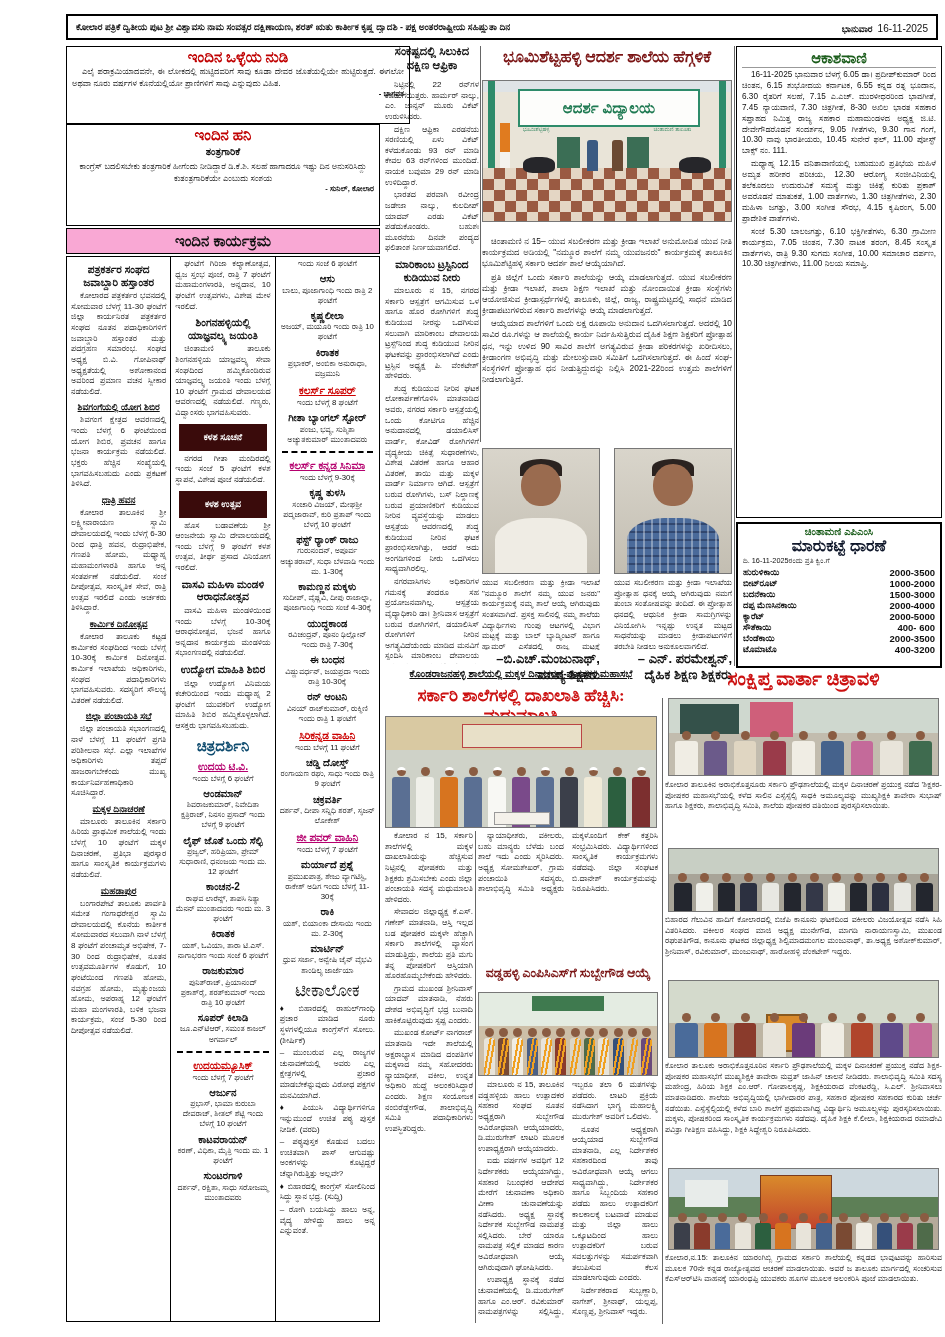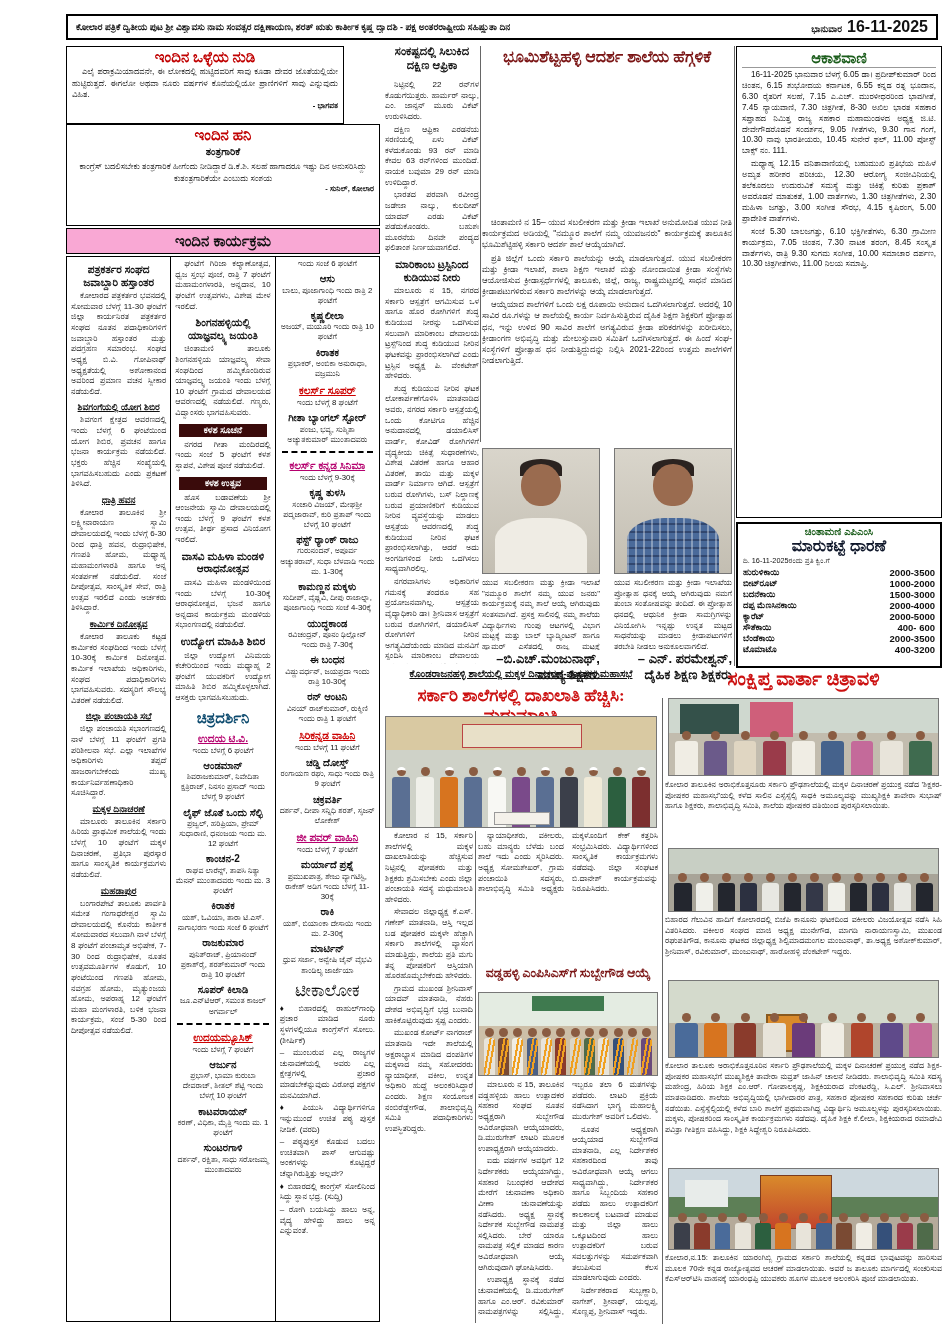--- a/index.html
+++ b/index.html
@@ -10,7 +10,7 @@
   #masthead{left:66px;top:14px;width:872px;height:26px;border:2px solid #000;
             display:flex;align-items:center;justify-content:space-between;padding:0 8px;box-sizing:border-box;}
   #masthead .mleft{font-size:9px;font-weight:bold;white-space:nowrap;overflow:hidden;}
-  #masthead .mdate{font-size:16px;font-weight:bold;white-space:nowrap;}
+  #masthead .mdate{font-size:10px;font-weight:normal;white-space:nowrap;}
   #masthead .mday{font-size:9px;font-weight:bold;margin-right:5px;}
   
   .nbox{border:1px solid #000;box-sizing:border-box;padding:2px 5px;overflow:hidden;background:#fff;}

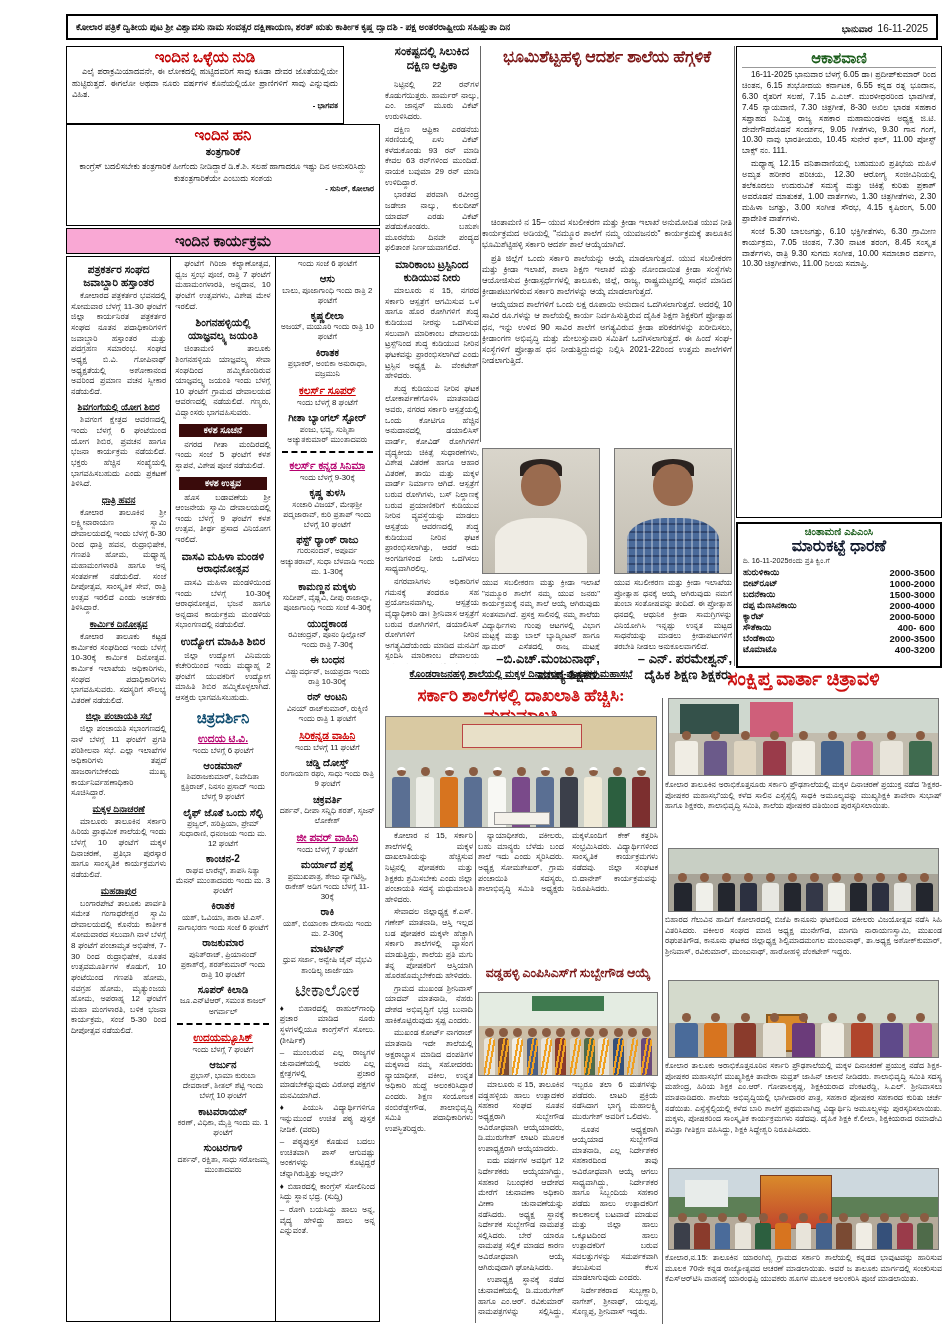--- a/index.html
+++ b/index.html
@@ -134,7 +134,7 @@
     </span>
   </div>
 
-  <div class="abs nbox" style="left:66px;top:46px;width:278px;height:78px;" data-interactable="false">
+  <div class="abs nbox" style="left:66px;top:46px;width:344px;height:78px;" data-interactable="false">
     <div class="red-serif" data-interactable="false">ಇಂದಿನ ಒಳ್ಳೆಯ ನುಡಿ</div>
     <div class="quote" data-interactable="false">ಎಲೈ ಪರಾಕ್ರಮಿಯಾದವನೇ, ಈ ಲೋಕದಲ್ಲಿ ಹುಟ್ಟಿದವರಿಗೆ ಸಾವು ಕೂಡಾ ದೇವರ ಜೊತೆಯಲ್ಲಿಯೇ ಹುಟ್ಟಿರುತ್ತದೆ. ಈಗಲೋ ಅಥವಾ ನೂರು ವರ್ಷಗಳ ಕೊನೆಯಲ್ಲಿಯೋ ಪ್ರಾಣಿಗಳಿಗೆ ಸಾವು ಎನ್ನುವುದು ವಿಹಿತ.</div>
     <div class="attr" data-interactable="false">- ಭಾಗವತ</div>

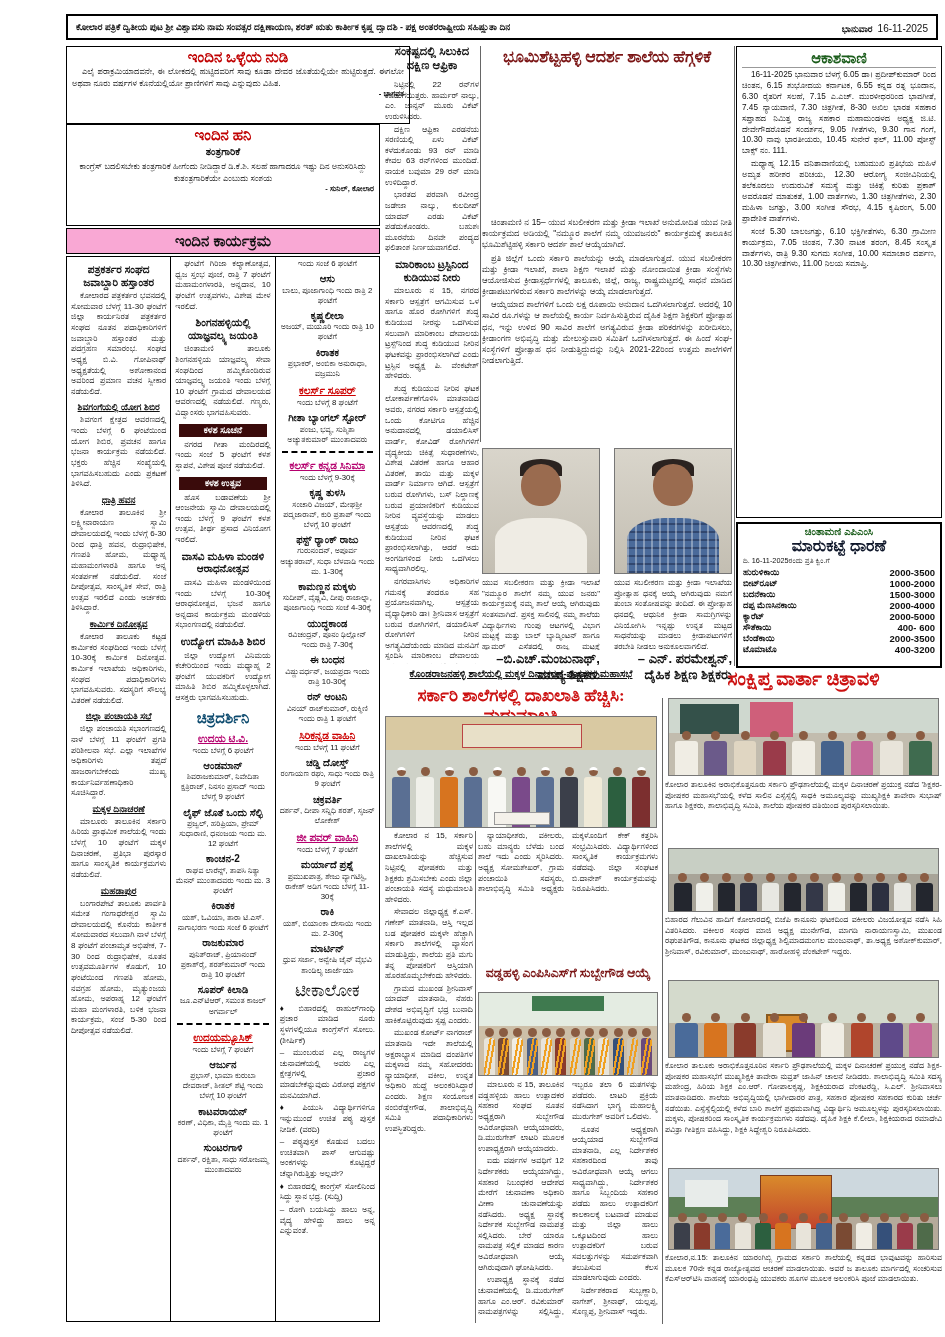--- a/index.html
+++ b/index.html
@@ -266,6 +266,25 @@
     </div>
 
   <div class="abs" id="school-head" data-interactable="false">ಭೂಮಿಶೆಟ್ಟಹಳ್ಳಿ ಆದರ್ಶ ಶಾಲೆಯ ಹೆಗ್ಗಳಿಕೆ</div>
+  <div class="abs ph" id="school-photo" data-interactable="false">
+    <div class="sp-post" style="left:2%;" data-interactable="false"></div>
+    <div class="sp-post" style="right:2%;" data-interactable="false"></div>
+    <div class="sp-sign" data-interactable="false">
+        <span data-interactable="false">ಆದರ್ಶ ವಿದ್ಯಾಲಯ</span>
+      </div>
+    <div class="sp-subsign" data-interactable="false">
+      <span data-interactable="false">ಭೂಮಿಶೆಟ್ಟಿಹಳ್ಳಿ</span>
+      <span data-interactable="false">ಚಿಂತಾಮಣಿ ತಾಲೂಕು</span>
+    </div>
+    <div class="sp-pillar" data-interactable="false"></div>
+    <div class="sp-door" style="left:30%;" data-interactable="false"></div>
+    <div class="sp-door" style="left:58%;" data-interactable="false"></div>
+    <div class="sp-floor" data-interactable="false"></div>
+    <div class="sp-bike" style="left:16%;" data-interactable="false"></div>
+    <div class="sp-bike" style="right:8%;" data-interactable="false"></div>
+    <div class="sp-man" style="left:42%;background:#3b5a82;" data-interactable="false"></div>
+    <div class="sp-man" style="left:52%;background:#6b4a33;" data-interactable="false"></div>
+  </div>
   <div class="abs" id="school-paras" data-interactable="false">
       <div class="blk para" data-interactable="false">ಚಿಂತಾಮಣಿ ನ 15– ಯುವ ಸಬಲೀಕರಣ ಮತ್ತು ಕ್ರೀಡಾ ಇಲಾಖೆ ಅನುಮೋದಿತ ಯುವ ನೀತಿ ಕಾರ್ಯಕ್ರಮದ ಅಡಿಯಲ್ಲಿ "ನಮ್ಮೂರ ಶಾಲೆಗೆ ನಮ್ಮ ಯುವಜನರು" ಕಾರ್ಯಕ್ರಮಕ್ಕೆ ತಾಲೂಕಿನ ಭೂಮಿಶೆಟ್ಟಿಹಳ್ಳಿ ಸರ್ಕಾರಿ ಆದರ್ಶ ಶಾಲೆ ಆಯ್ಕೆಯಾಗಿದೆ.</div>
       <div class="blk para" data-interactable="false">ಪ್ರತಿ ಜಿಲ್ಲೆಗೆ ಒಂದು ಸರ್ಕಾರಿ ಶಾಲೆಯನ್ನು ಆಯ್ಕೆ ಮಾಡಲಾಗುತ್ತದೆ. ಯುವ ಸಬಲೀಕರಣ ಮತ್ತು ಕ್ರೀಡಾ ಇಲಾಖೆ, ಶಾಲಾ ಶಿಕ್ಷಣ ಇಲಾಖೆ ಮತ್ತು ನೋಂದಾಯಿತ ಕ್ರೀಡಾ ಸಂಸ್ಥೆಗಳು ಆಯೋಜಿಸುವ ಕ್ರೀಡಾಸ್ಪರ್ಧೆಗಳಲ್ಲಿ ತಾಲೂಕು, ಜಿಲ್ಲೆ, ರಾಜ್ಯ, ರಾಷ್ಟ್ರಮಟ್ಟದಲ್ಲಿ ಸಾಧನೆ ಮಾಡಿದ ಕ್ರೀಡಾಪಟುಗಳಿರುವ ಸರ್ಕಾರಿ ಶಾಲೆಗಳನ್ನು ಆಯ್ಕೆ ಮಾಡಲಾಗುತ್ತದೆ.</div>

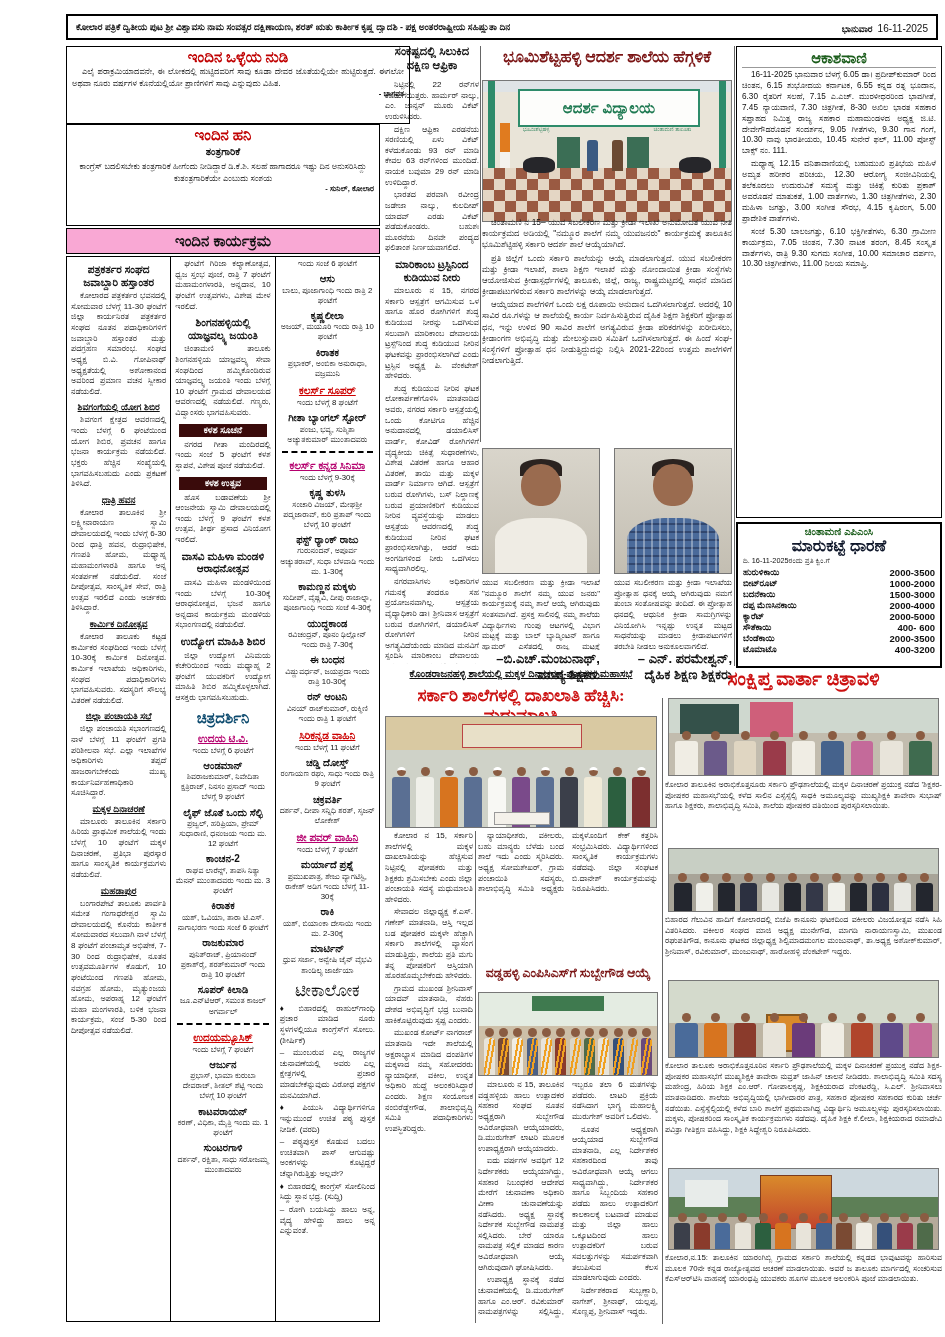--- a/index.html
+++ b/index.html
@@ -53,7 +53,7 @@
   #cricket-col{left:385px;top:80px;width:94px;height:584px;overflow:hidden;}
   #school-head{left:482px;top:48px;width:250px;height:30px;color:#7a1414;font-weight:bold;
                font-size:16px;text-align:center;font-family:"Liberation Serif","DejaVu Serif",serif;}
-  #school-paras{left:482px;top:217px;width:250px;height:220px;overflow:hidden;}
+  #school-paras{left:482px;top:236px;width:250px;height:220px;overflow:hidden;}
   #school-paras .para{font-size:8.4px;}
   .portrait-cap{font-size:7.9px;text-align:justify;line-height:1.35;overflow:hidden;}
   .byline{font-size:13px;font-weight:bold;text-align:right;}

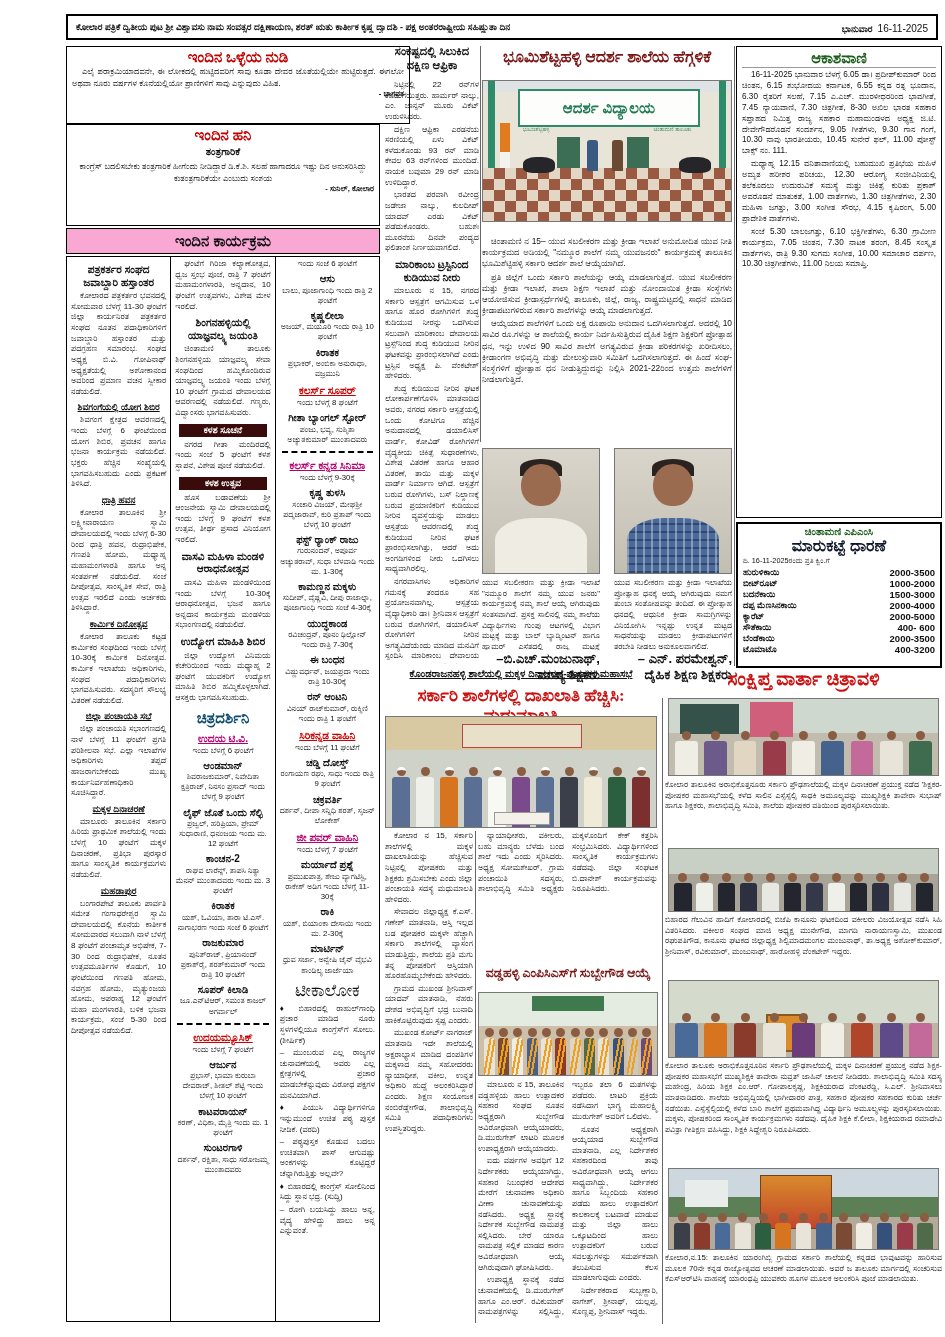--- a/index.html
+++ b/index.html
@@ -34,7 +34,7 @@
   .h2c{font-weight:bold;text-align:center;font-size:10.5px;line-height:1.2;margin:4px 0 3px;}
   .hu{font-weight:bold;text-align:center;text-decoration:underline;font-size:9px;margin:5px 0 2px;}
   .chip{background:#3a0b0b;color:#fff;text-align:center;font-weight:bold;font-size:9px;
-        padding:1px 2px;margin:5px 4px 3px;}
+        padding:8px 2px;margin:5px 4px 3px;}
   .hred{color:#0c4a6e;font-weight:bold;text-align:center;font-size:15px;margin:6px 0 2px;
         font-family:"Liberation Serif","DejaVu Serif",serif;}
   .chu-mag{color:#b5006e;font-weight:bold;text-align:center;font-size:10.5px;

